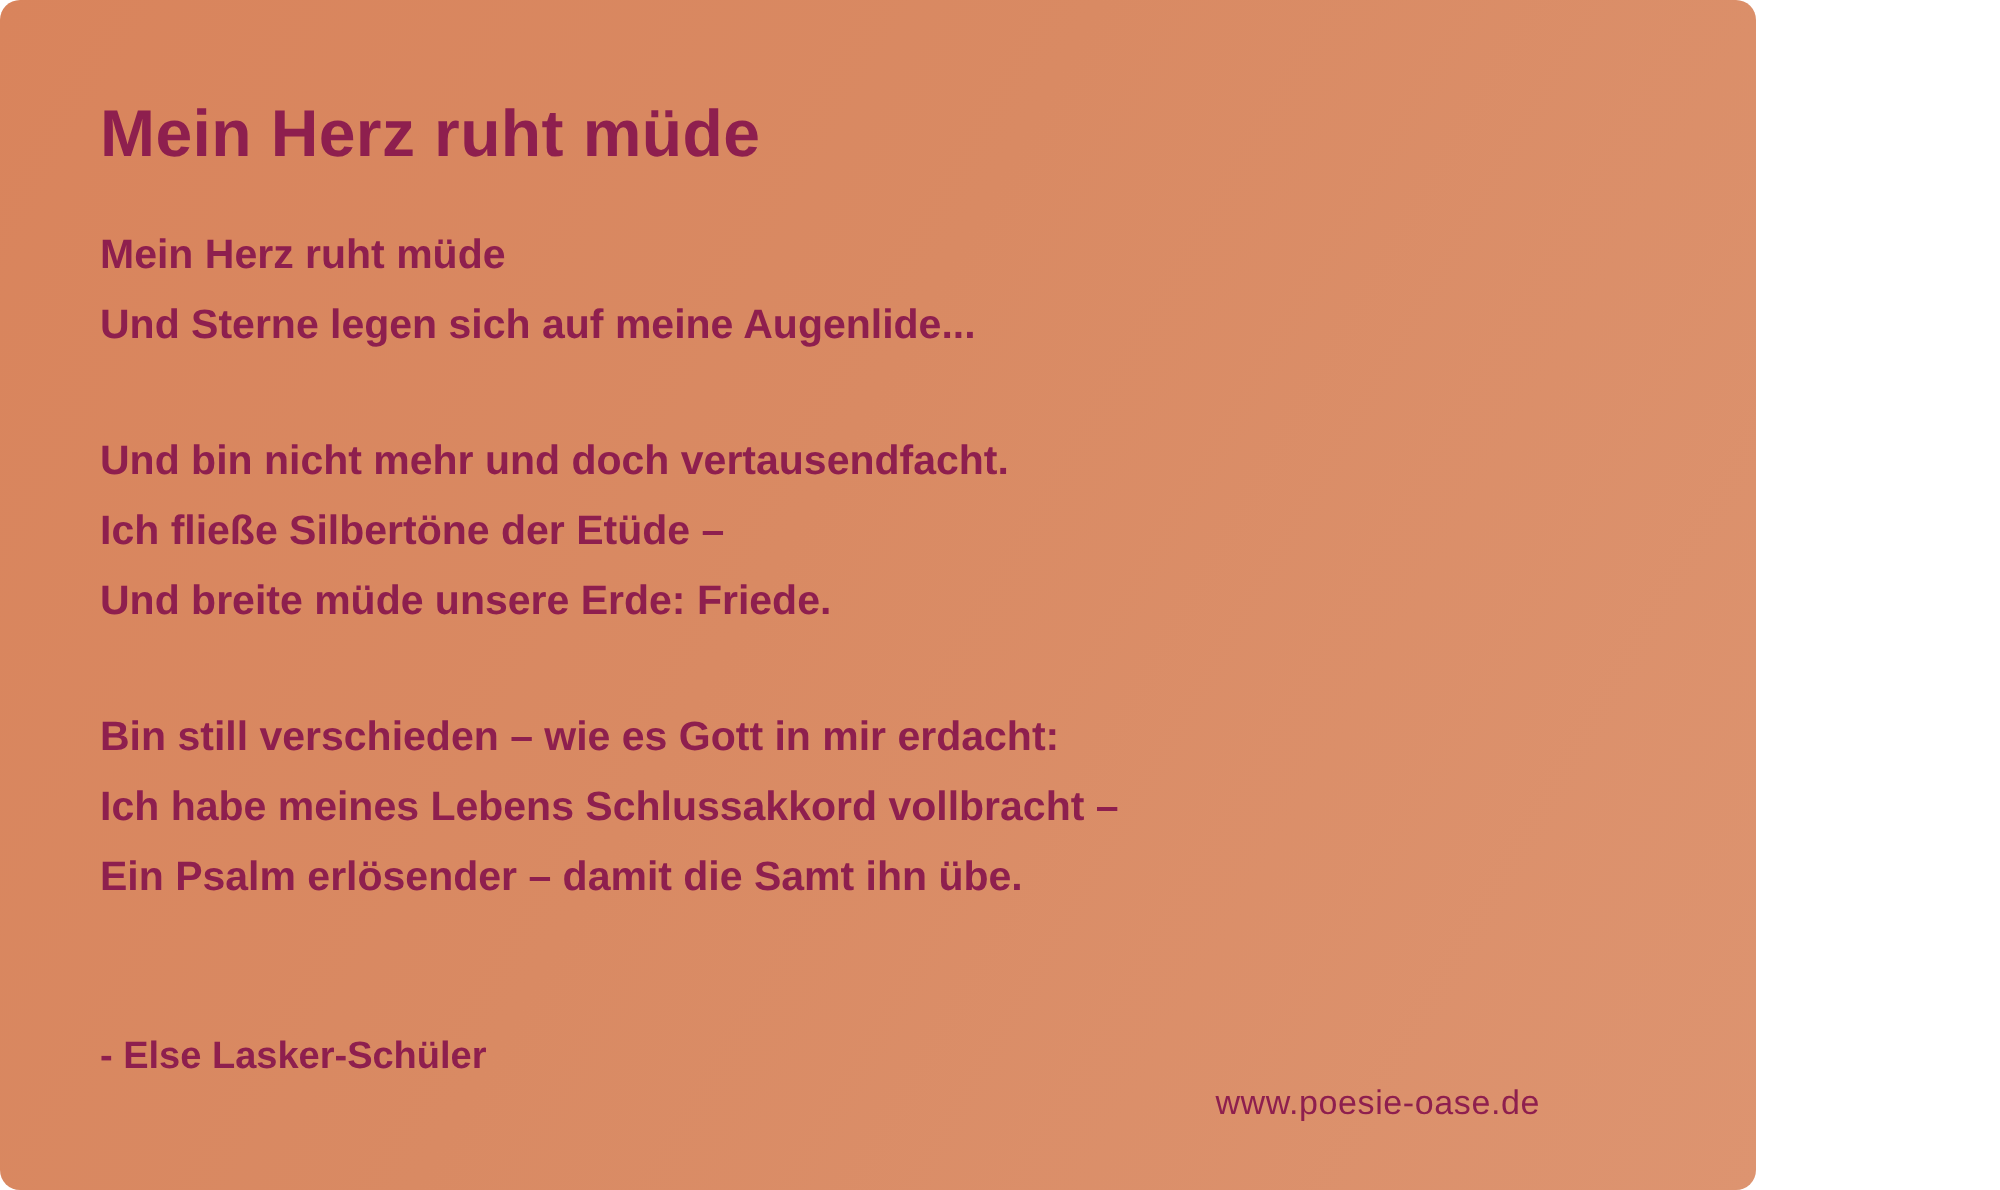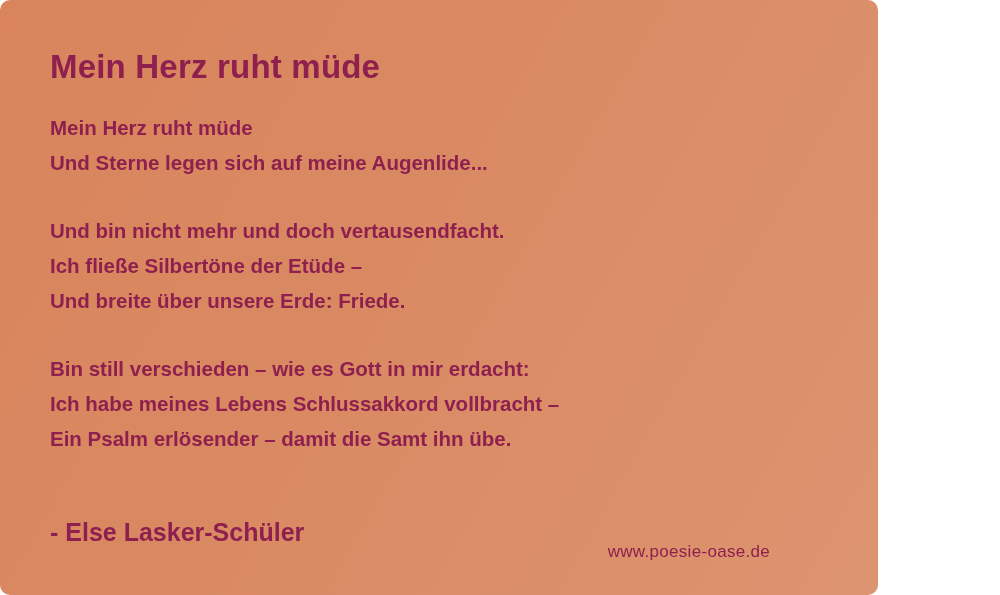--- a/index.html
+++ b/index.html
@@ -87,7 +87,7 @@
     <div class="stanza">
       <div class="poem-line">Und bin nicht mehr und doch vertausendfacht.</div>
       <div class="poem-line">Ich fließe Silbertöne der Etüde –</div>
-      <div class="poem-line">Und breite über unsere Erde: Friede.</div>
+      <div class="poem-line">Und breite müde unsere Erde: Friede.</div>
     </div>
 
     <div class="stanza">

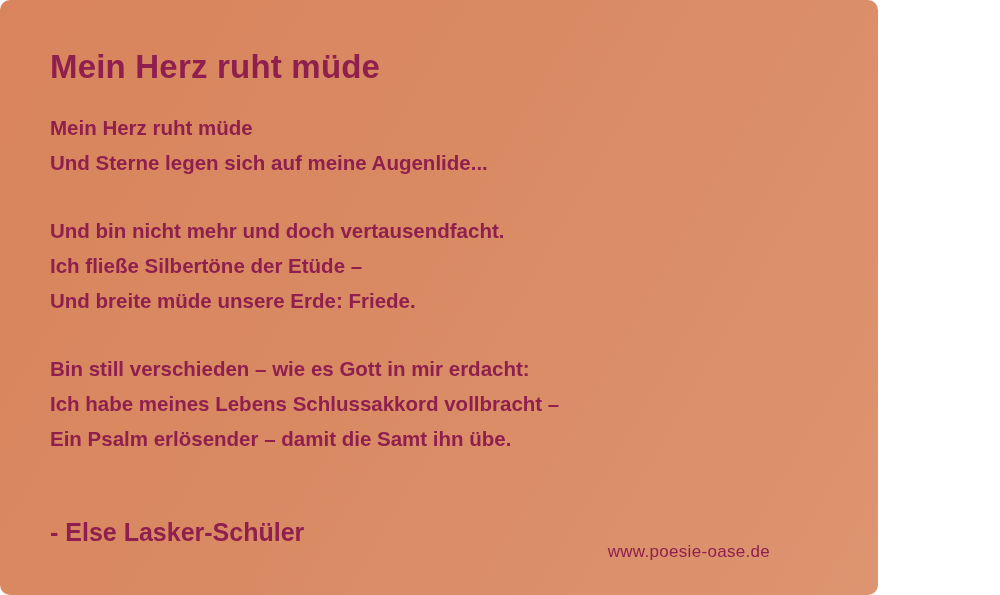--- a/index.html
+++ b/index.html
@@ -54,7 +54,7 @@
     position: absolute;
     left: 50px;
     top: 518px;
-    font-size: 25px;
+    font-size: 19px;
     font-weight: bold;
     color: #8e1f4e;
     white-space: nowrap;

